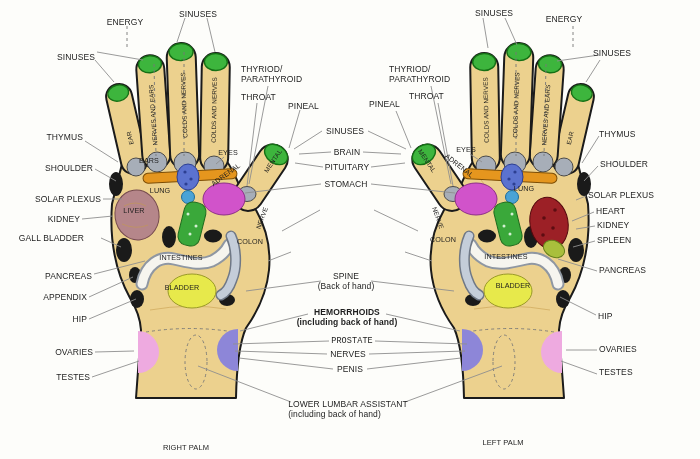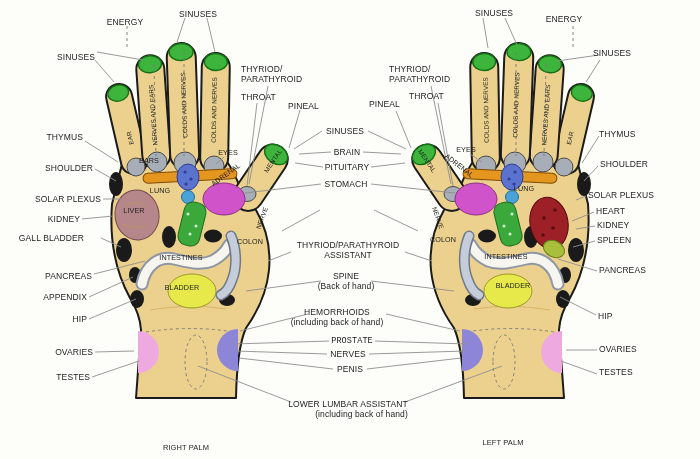--- a/index.html
+++ b/index.html
@@ -246,8 +246,6 @@
       <div class="label" style="left: 347px; top: 152px; font-size: 8.5px; text-align: center; transform: translate(-50%, -50%) rotate(0deg);">BRAIN</div>
       <div class="label" style="left: 347px; top: 167px; font-size: 8.5px; text-align: center; transform: translate(-50%, -50%) rotate(0deg);">PITUITARY</div>
       <div class="label" style="left: 346px; top: 184px; font-size: 8.5px; text-align: center; transform: translate(-50%, -50%) rotate(0deg);">STOMACH</div>
-      <div class="label" style="left: 348px; top: 250px; font-size: 8.5px; text-align: center; transform: translate(-50%, -50%) rotate(0deg);">THYRIOD/PARATHYROID
-ASSISTANT</div>
       <div class="label" style="left: 346px; top: 281px; font-size: 8.5px; text-align: center; transform: translate(-50%, -50%) rotate(0deg);">SPINE
 (Back of hand)</div>
       <div class="label" style="left: 337px; top: 317px; font-size: 8.5px; text-align: center; transform: translate(-50%, -50%) rotate(0deg);">HEMORRHOIDS

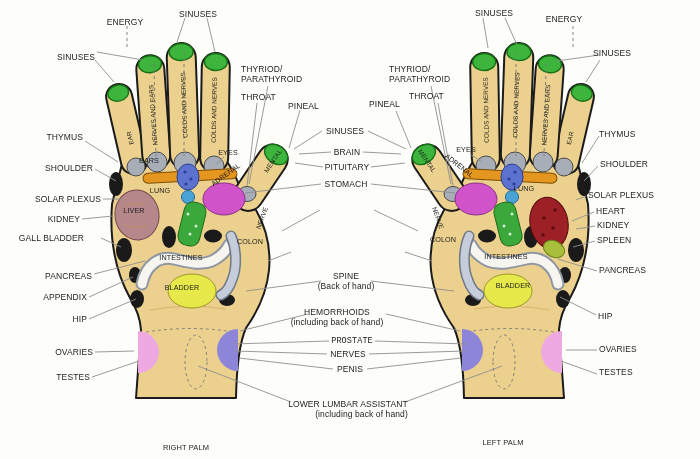--- a/index.html
+++ b/index.html
@@ -248,7 +248,7 @@
       <div class="label" style="left: 346px; top: 184px; font-size: 8.5px; text-align: center; transform: translate(-50%, -50%) rotate(0deg);">STOMACH</div>
       <div class="label" style="left: 346px; top: 281px; font-size: 8.5px; text-align: center; transform: translate(-50%, -50%) rotate(0deg);">SPINE
 (Back of hand)</div>
-      <div class="label" style="left: 337px; top: 317px; font-size: 8.5px; text-align: center; transform: translate(-50%, -50%) rotate(0deg);">HEMORRHOIDS
+      <div class="label" style="left: 347px; top: 317px; font-size: 8.5px; text-align: center; transform: translate(-50%, -50%) rotate(0deg); font-weight: bold;">HEMORRHOIDS
 (including back of hand)</div>
       <div class="label" style="left: 352px; top: 341px; font-size: 8.5px; text-align: center; transform: translate(-50%, -50%) rotate(0deg); font-family: Liberation Mono, monospace;">PROSTATE</div>
       <div class="label" style="left: 348px; top: 354px; font-size: 8.5px; text-align: center; transform: translate(-50%, -50%) rotate(0deg);">NERVES</div>

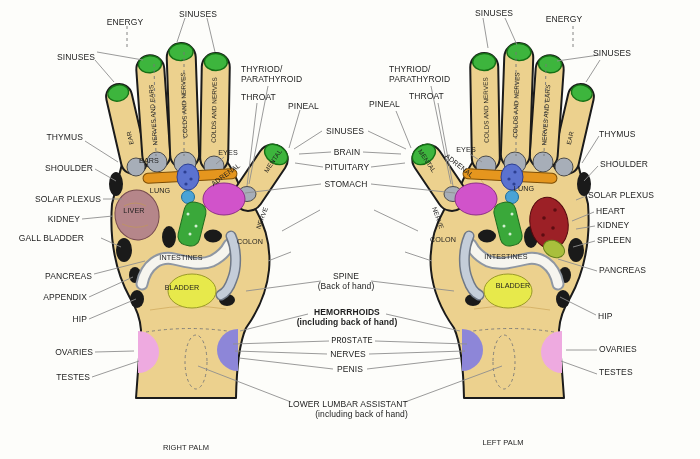--- a/index.html
+++ b/index.html
@@ -253,7 +253,7 @@
       <div class="label" style="left: 352px; top: 341px; font-size: 8.5px; text-align: center; transform: translate(-50%, -50%) rotate(0deg); font-family: Liberation Mono, monospace;">PROSTATE</div>
       <div class="label" style="left: 348px; top: 354px; font-size: 8.5px; text-align: center; transform: translate(-50%, -50%) rotate(0deg);">NERVES</div>
       <div class="label" style="left: 350px; top: 369px; font-size: 8.5px; text-align: center; transform: translate(-50%, -50%) rotate(0deg);">PENIS</div>
-      <div class="label" style="left: 348px; top: 409px; font-size: 8.5px; text-align: right; transform: translate(-50%, -50%) rotate(0deg);">LOWER LUMBAR ASSISTANT
+      <div class="label" style="left: 348px; top: 409px; font-size: 8.5px; text-align: left; transform: translate(-50%, -50%) rotate(0deg);">LOWER LUMBAR ASSISTANT
 (including back of hand)</div>
       <div class="label" style="left: 186px; top: 448px; font-size: 7.5px; text-align: center; transform: translate(-50%, -50%) rotate(0deg);">RIGHT PALM</div>
       <div class="label" style="left: 503px; top: 443px; font-size: 7.5px; text-align: center; transform: translate(-50%, -50%) rotate(0deg);">LEFT PALM</div>

